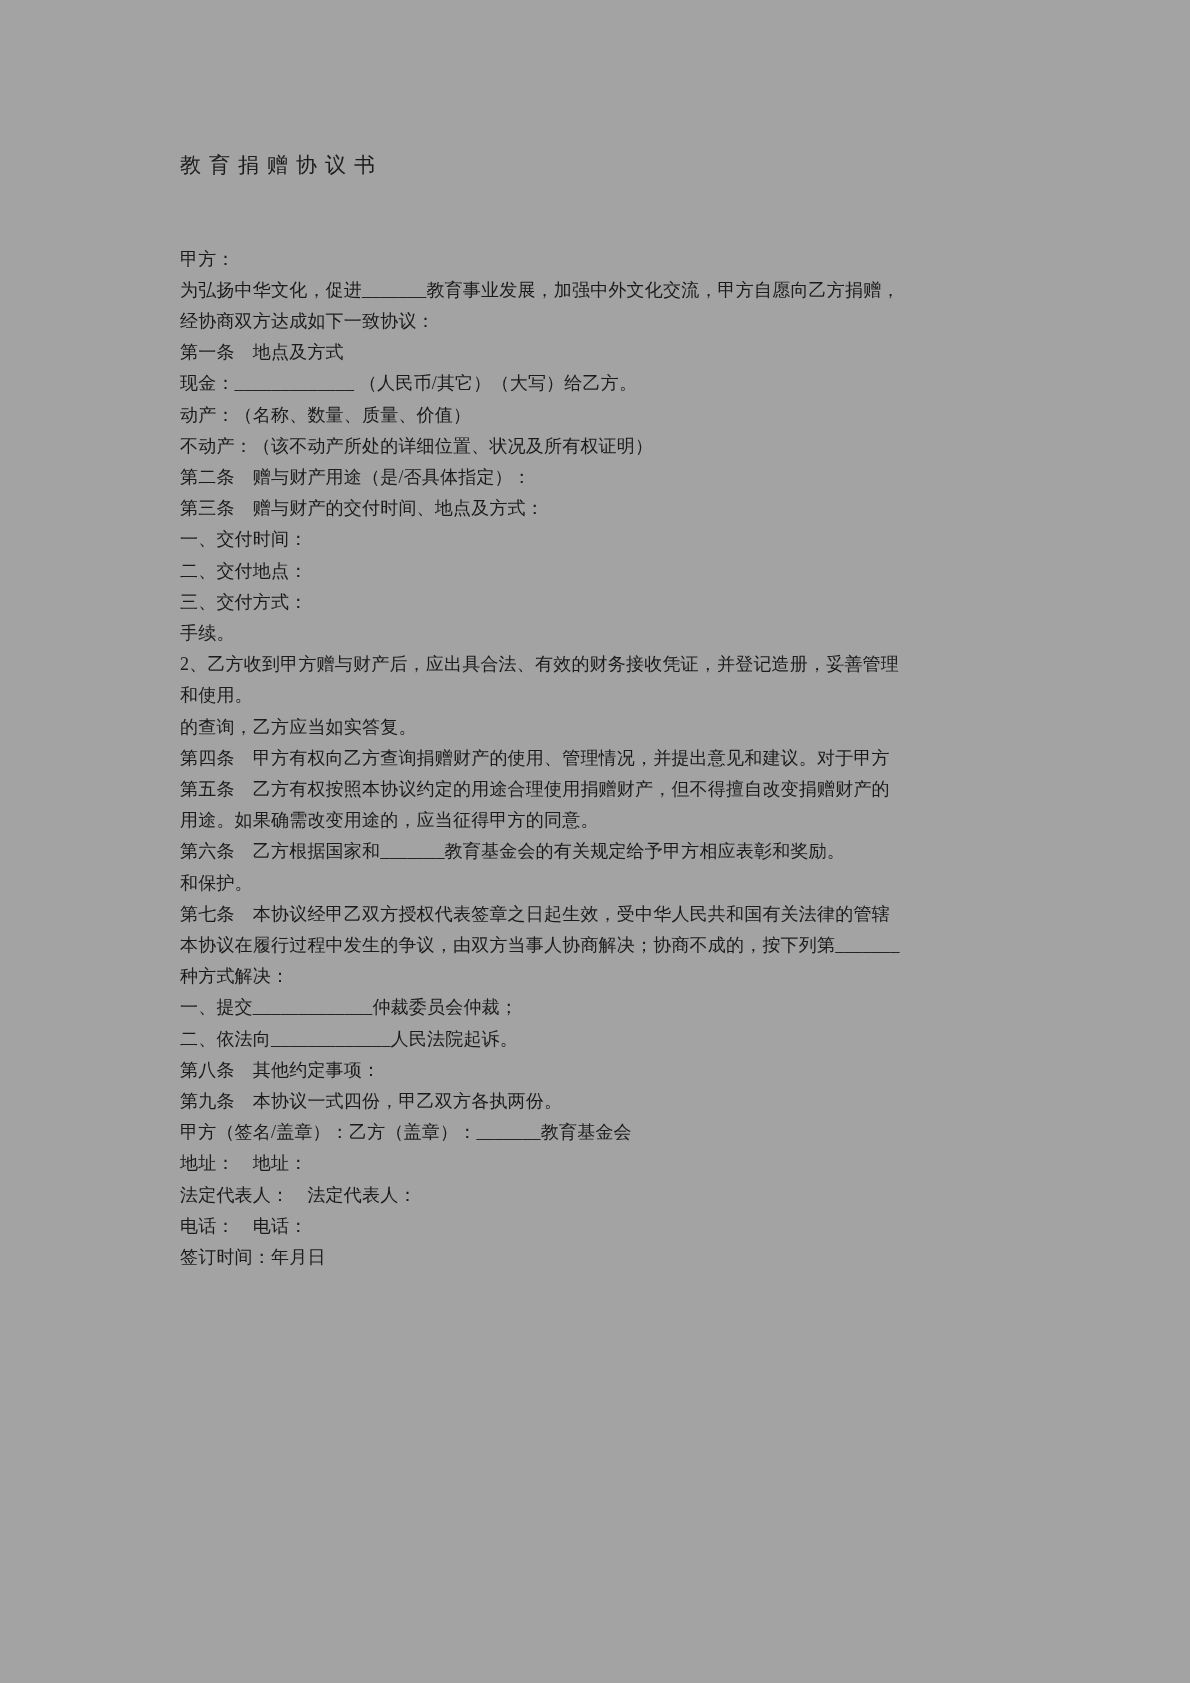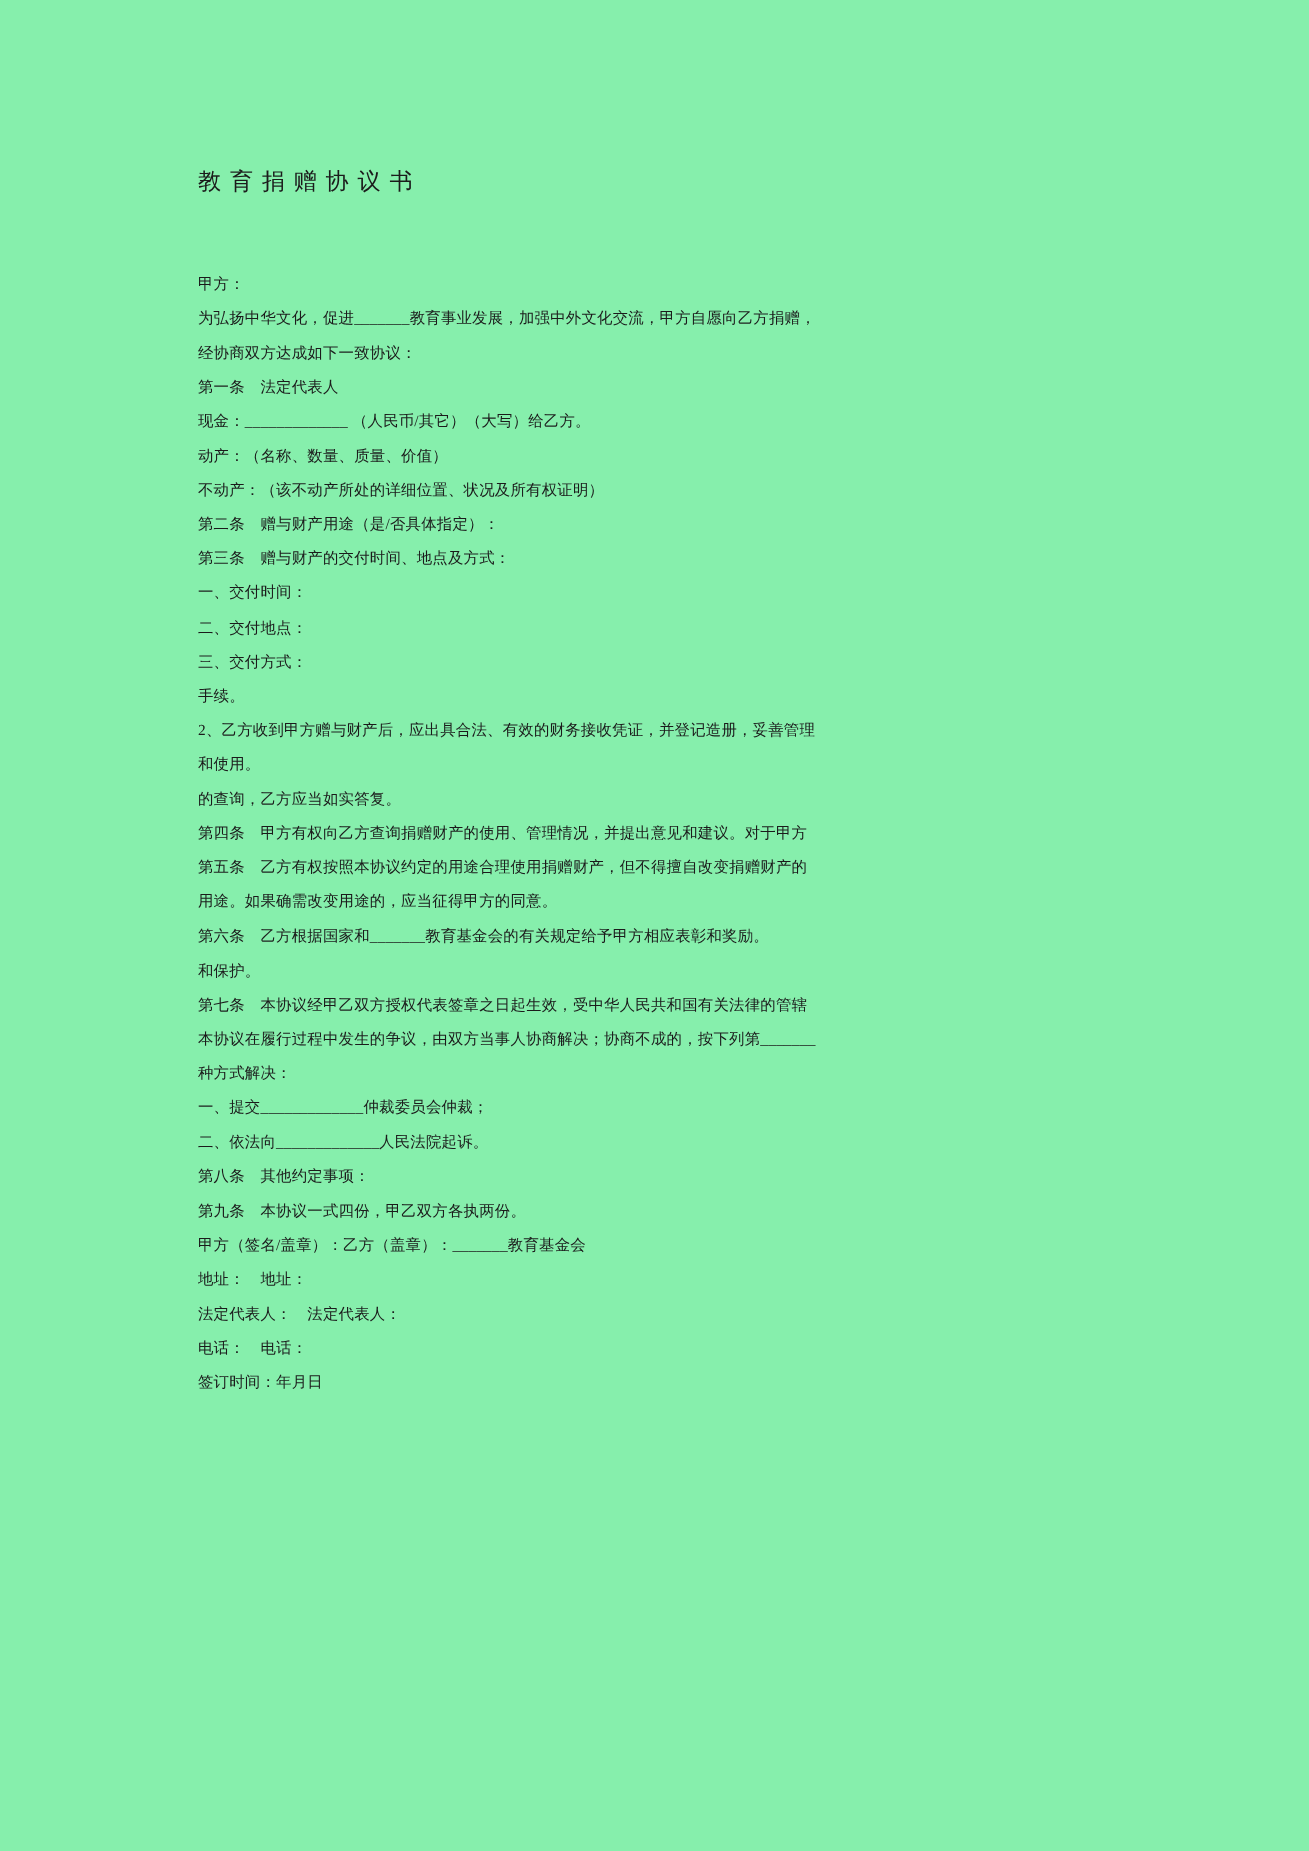--- a/index.html
+++ b/index.html
@@ -11,7 +11,7 @@
     position: relative;
     width: 1190px;
     height: 1683px;
-    background: #86efac;
+    background: #a3a3a3;
     overflow: hidden;
     font-family: "Liberation Serif", "DejaVu Serif", serif;
     color: #1b1b1b;

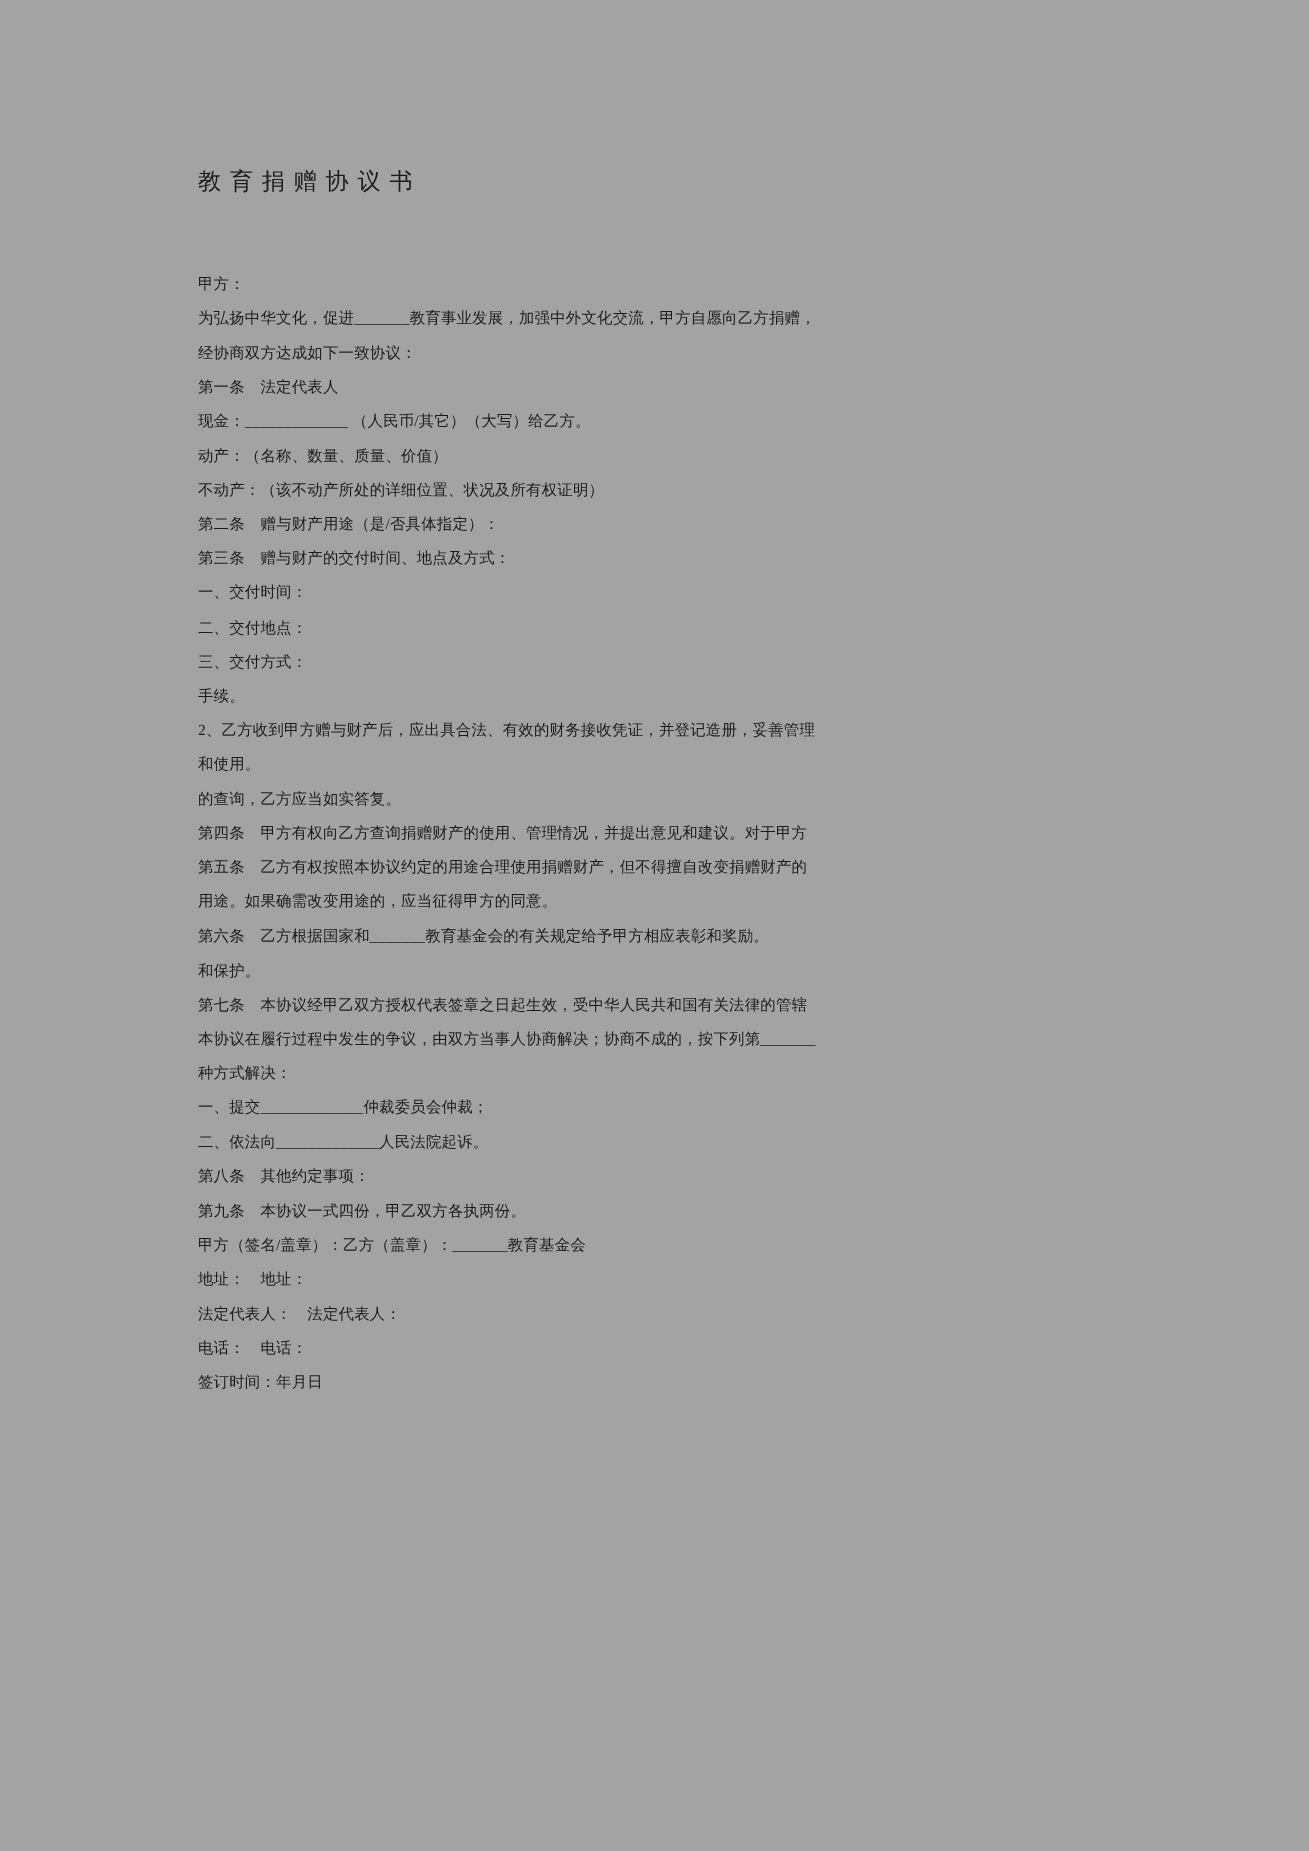--- a/index.html
+++ b/index.html
@@ -29,7 +29,7 @@
     white-space: pre-wrap;
   }
   .line {
-    font-size: 14px;
+    font-size: 18px;
     line-height: 31.2px;
     min-height: 31.2px;
     white-space: pre-wrap;

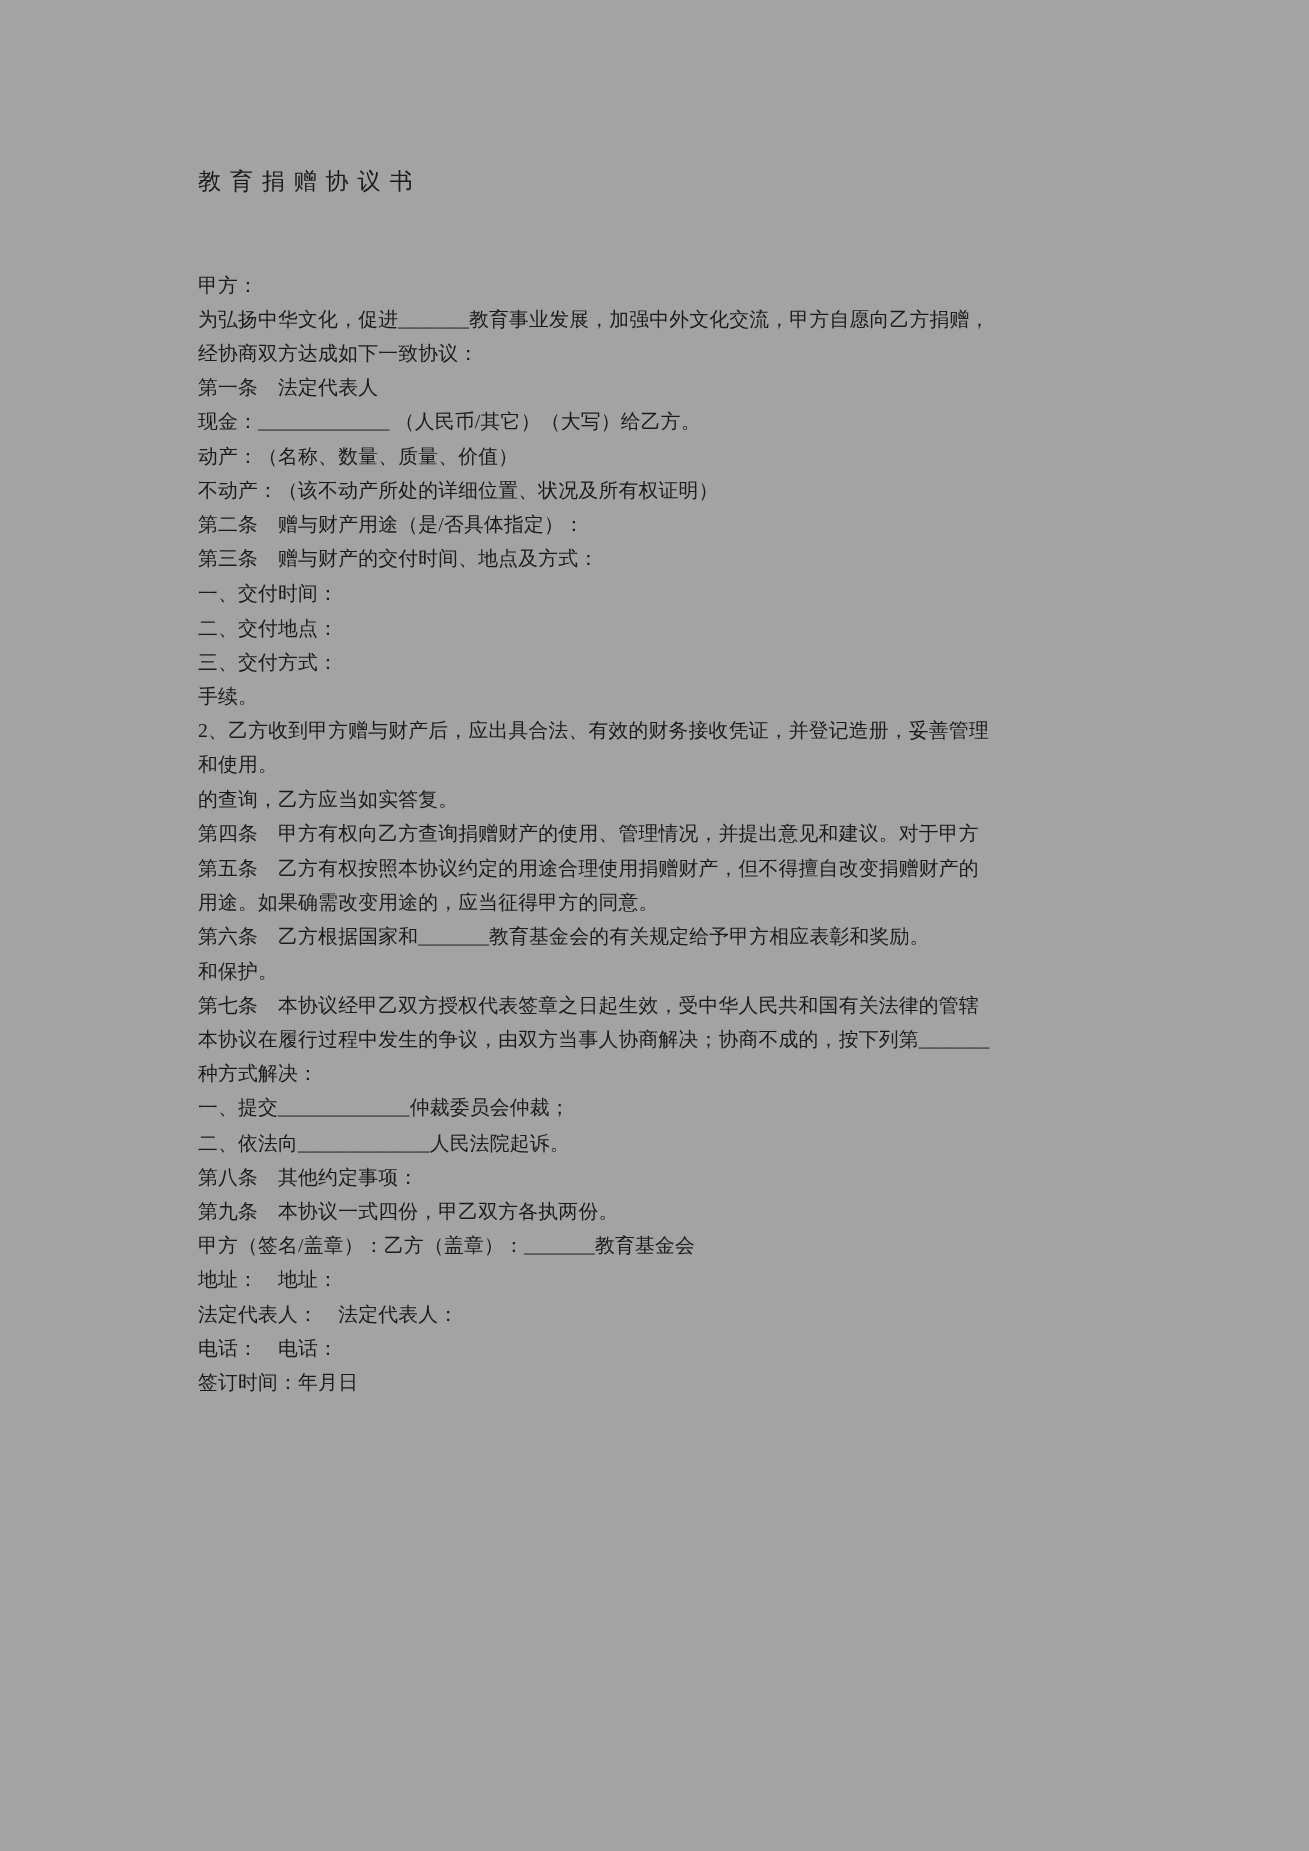--- a/index.html
+++ b/index.html
@@ -48,7 +48,7 @@
         <div class="line">甲方：</div>
         <div class="line">为弘扬中华文化，促进_______教育事业发展，加强中外文化交流，甲方自愿向乙方捐赠，</div>
         <div class="line">经协商双方达成如下一致协议：</div>
-        <div class="line">第一条　法定代表人</div>
+        <div class="line">第一条　地点及方式</div>
         <div class="line">现金：_____________ （人民币/其它）（大写）给乙方。</div>
         <div class="line">动产：（名称、数量、质量、价值）</div>
         <div class="line">不动产：（该不动产所处的详细位置、状况及所有权证明）</div>

